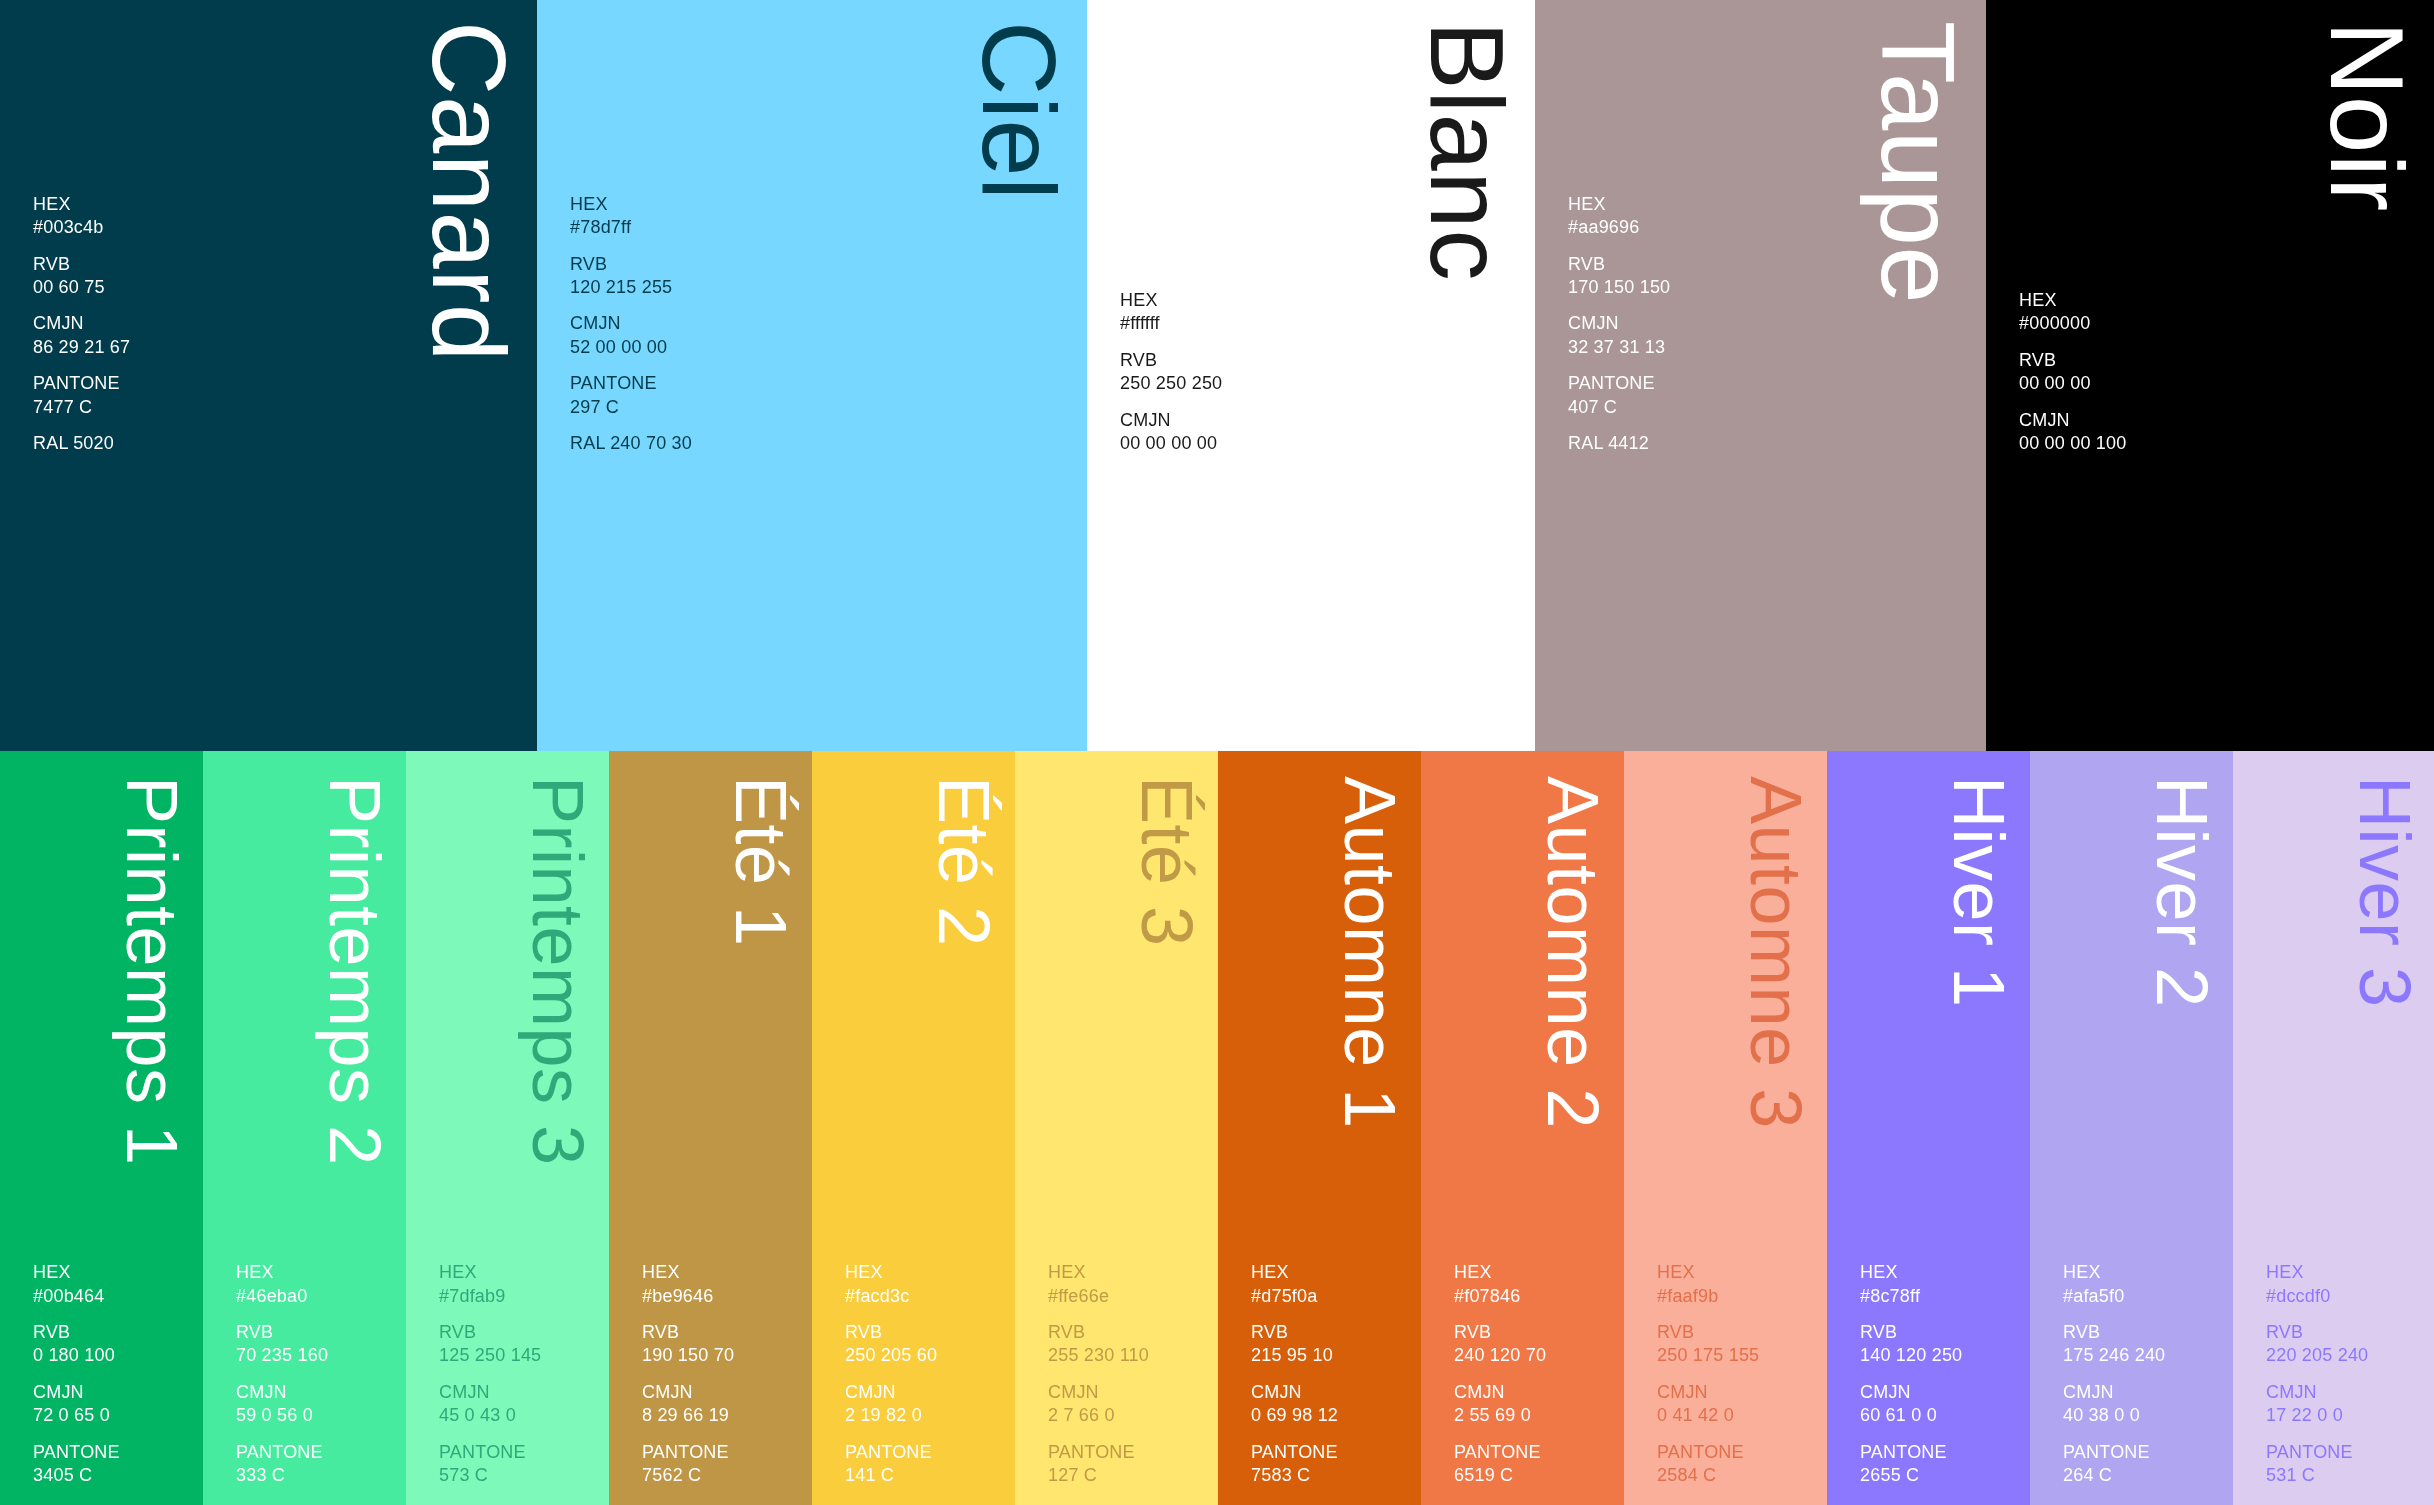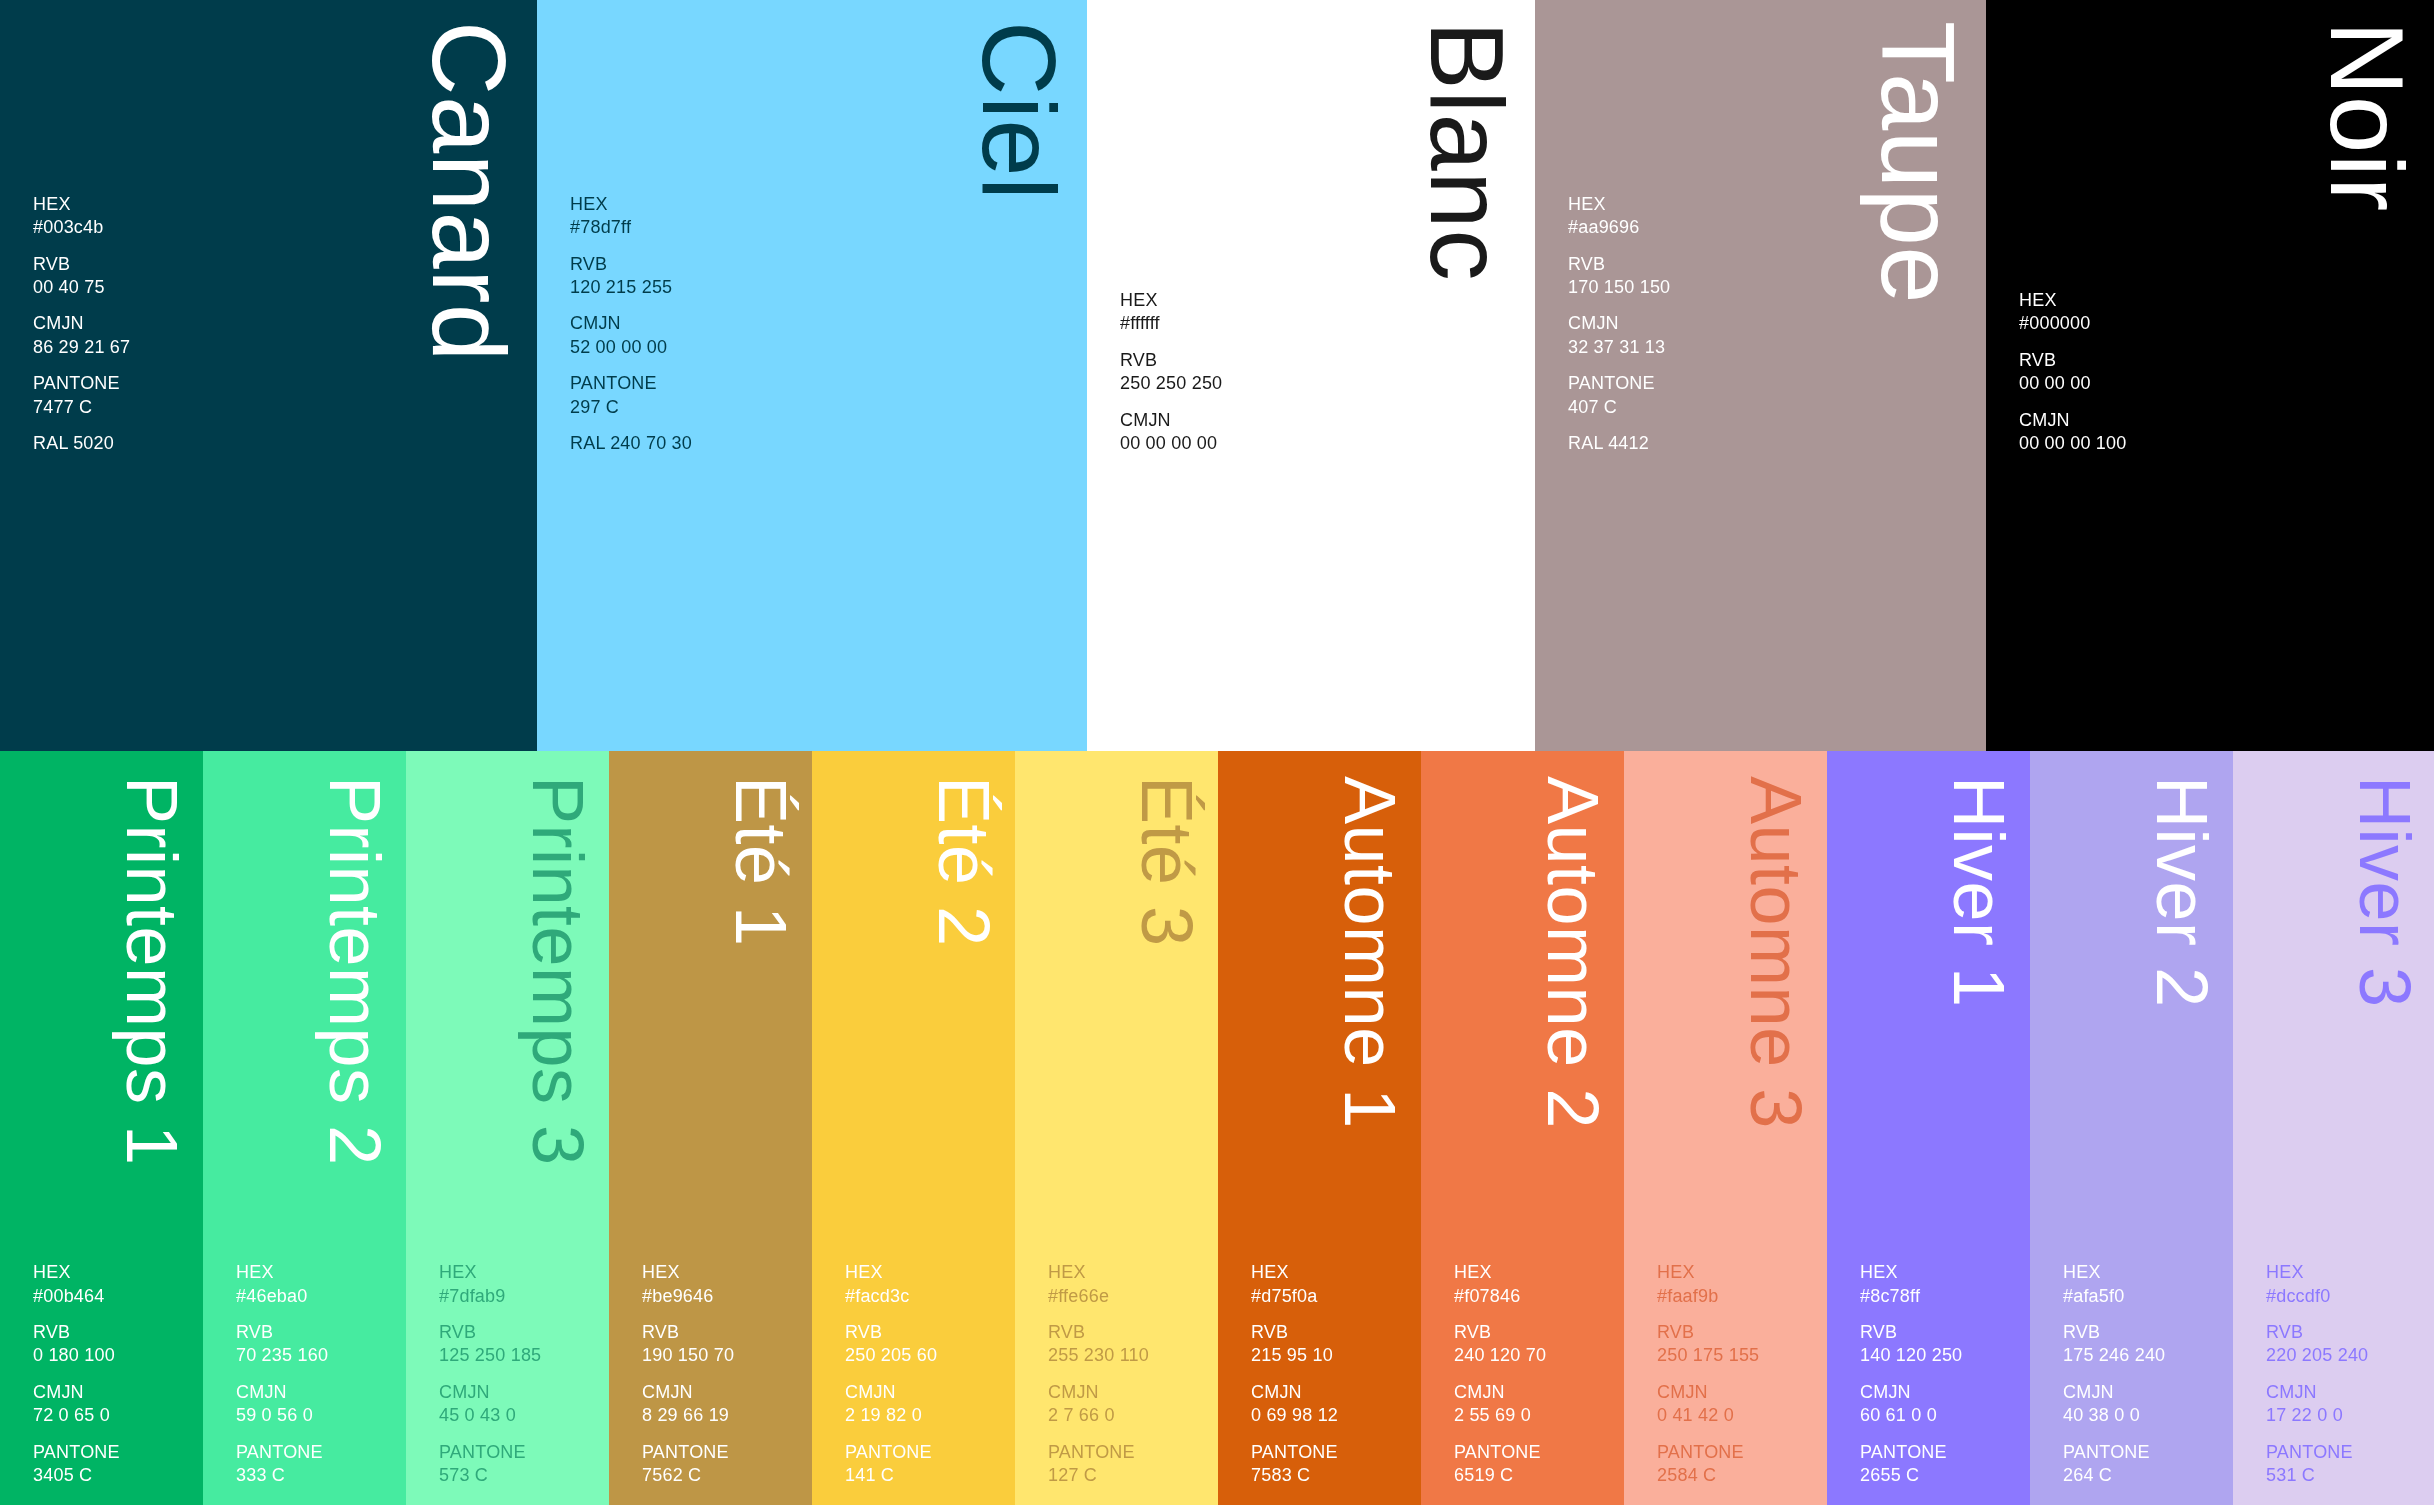--- a/index.html
+++ b/index.html
@@ -95,7 +95,7 @@
           </div>
           <div class="spec-group">
             <span class="spec-label">RVB</span>
-            <span class="spec-value">00 40 75</span>
+            <span class="spec-value">00 60 75</span>
           </div>
           <div class="spec-group">
             <span class="spec-label">CMJN</span>

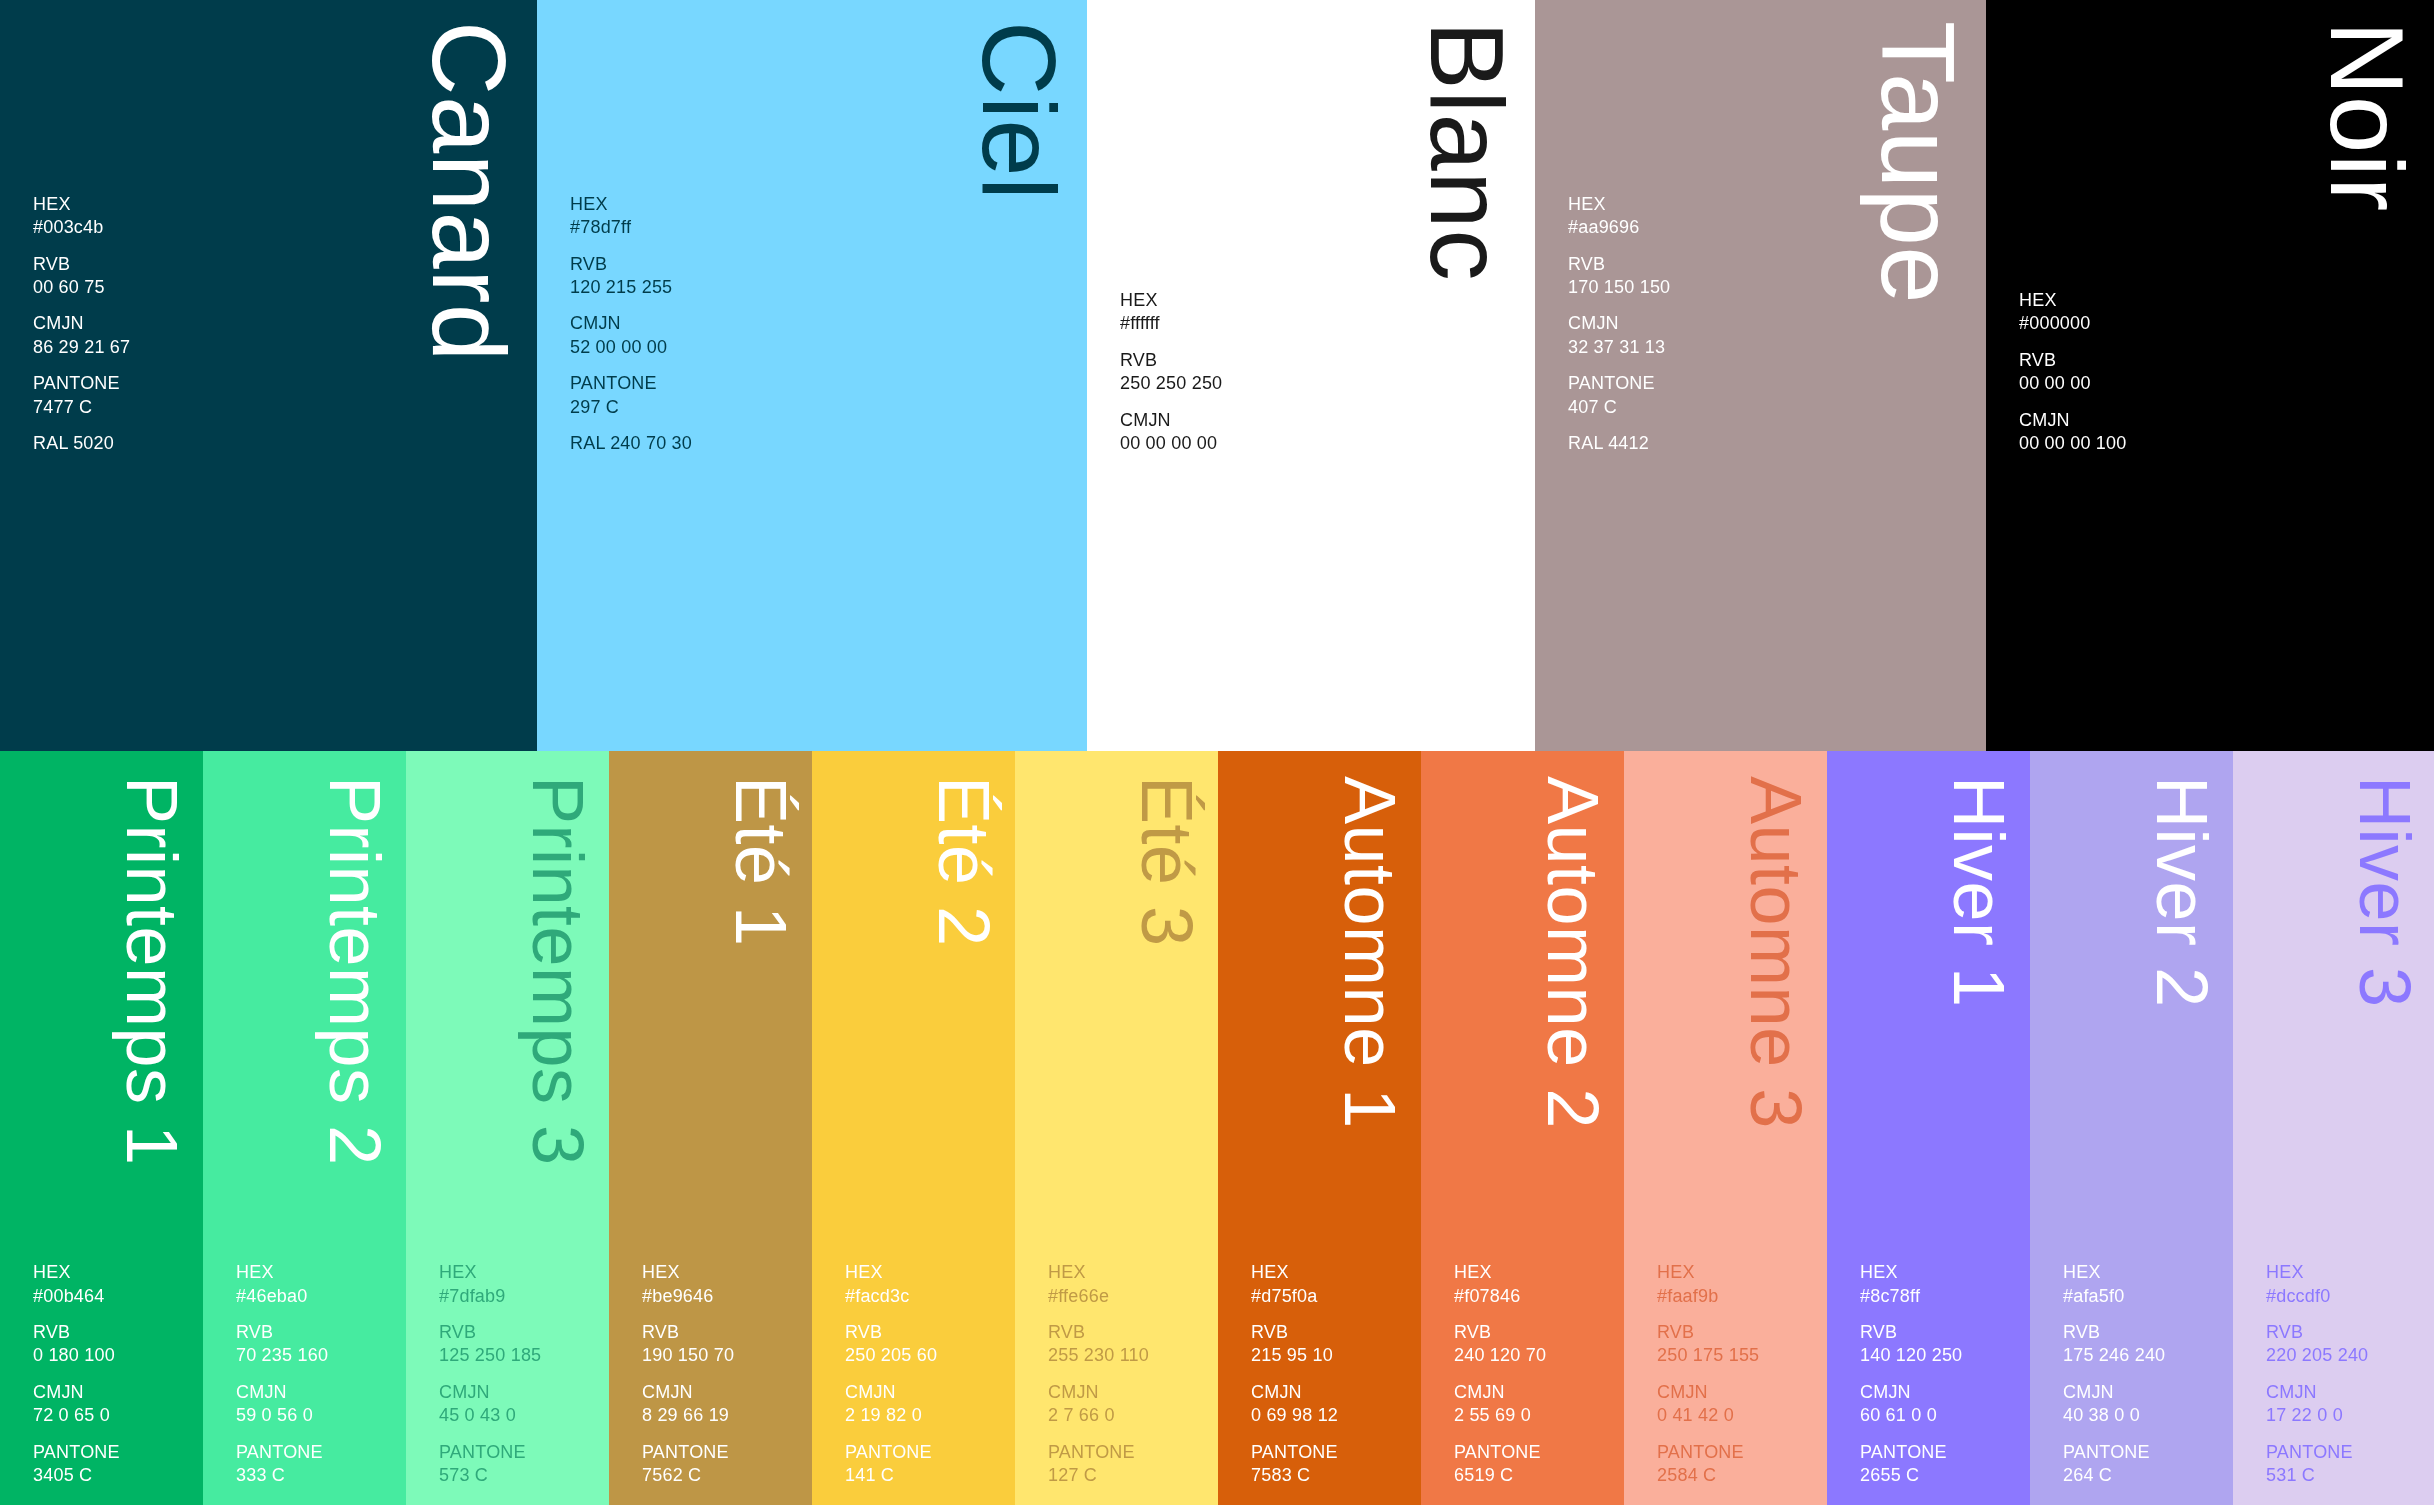--- a/index.html
+++ b/index.html
@@ -246,7 +246,7 @@
           </div>
           <div class="spec-group">
             <span class="spec-label">RVB</span>
-            <span class="spec-value">125 250 185</span>
+            <span class="spec-value">125 250 145</span>
           </div>
           <div class="spec-group">
             <span class="spec-label">CMJN</span>

